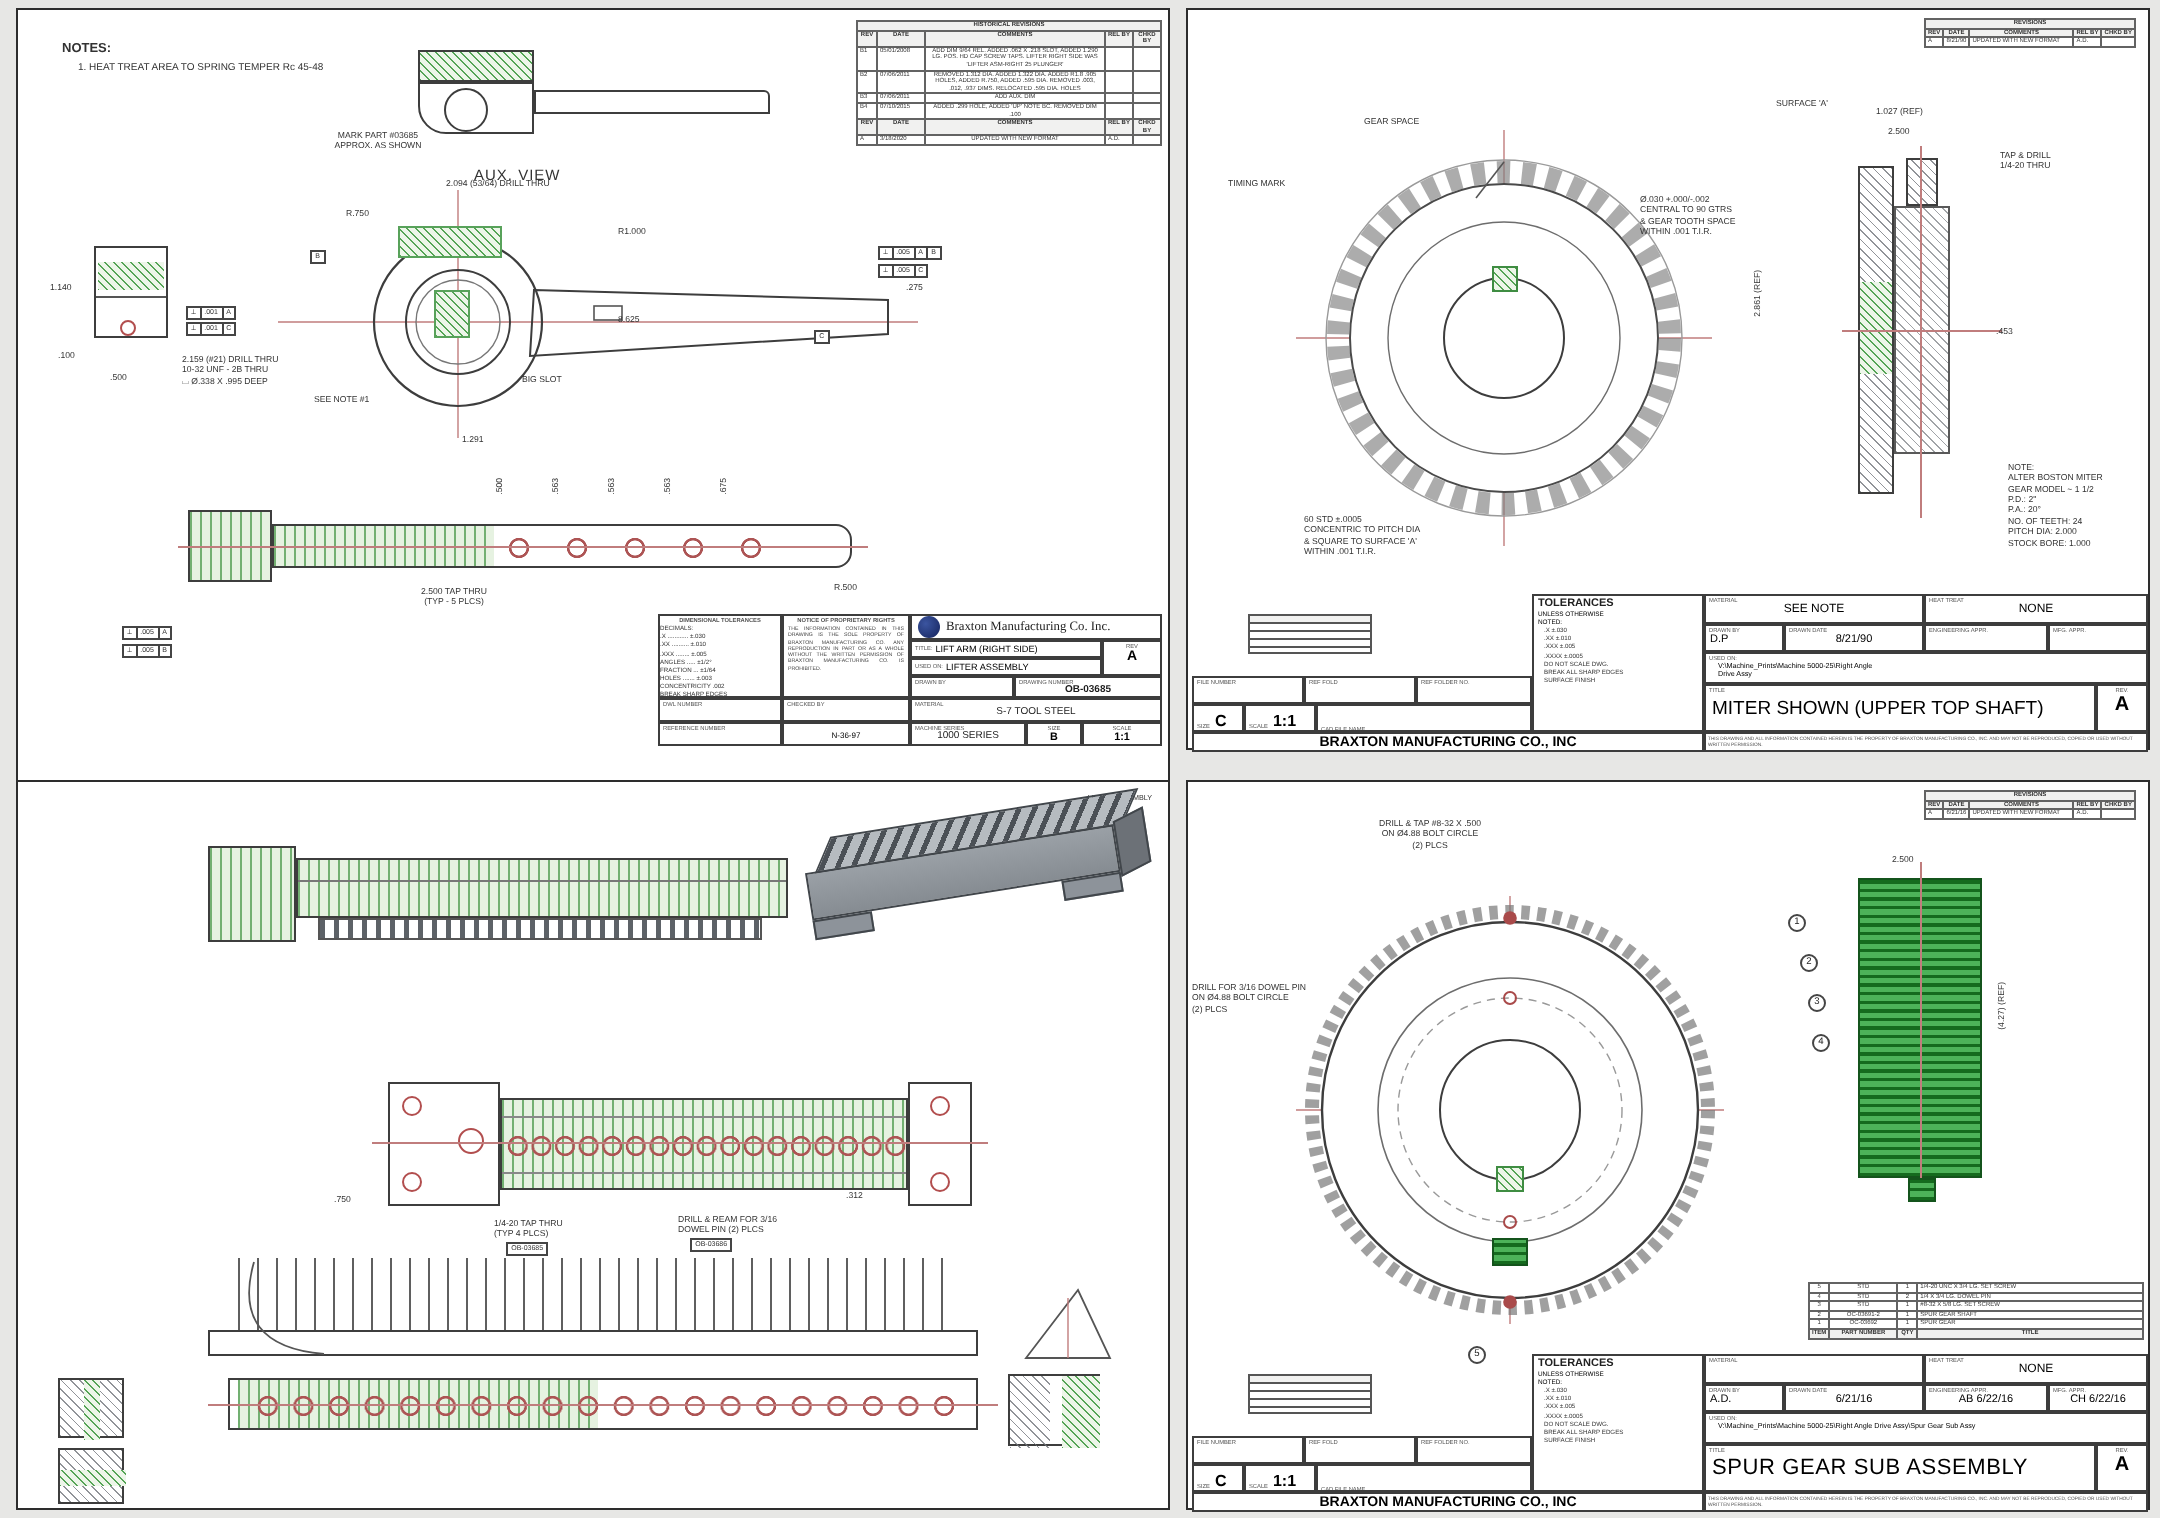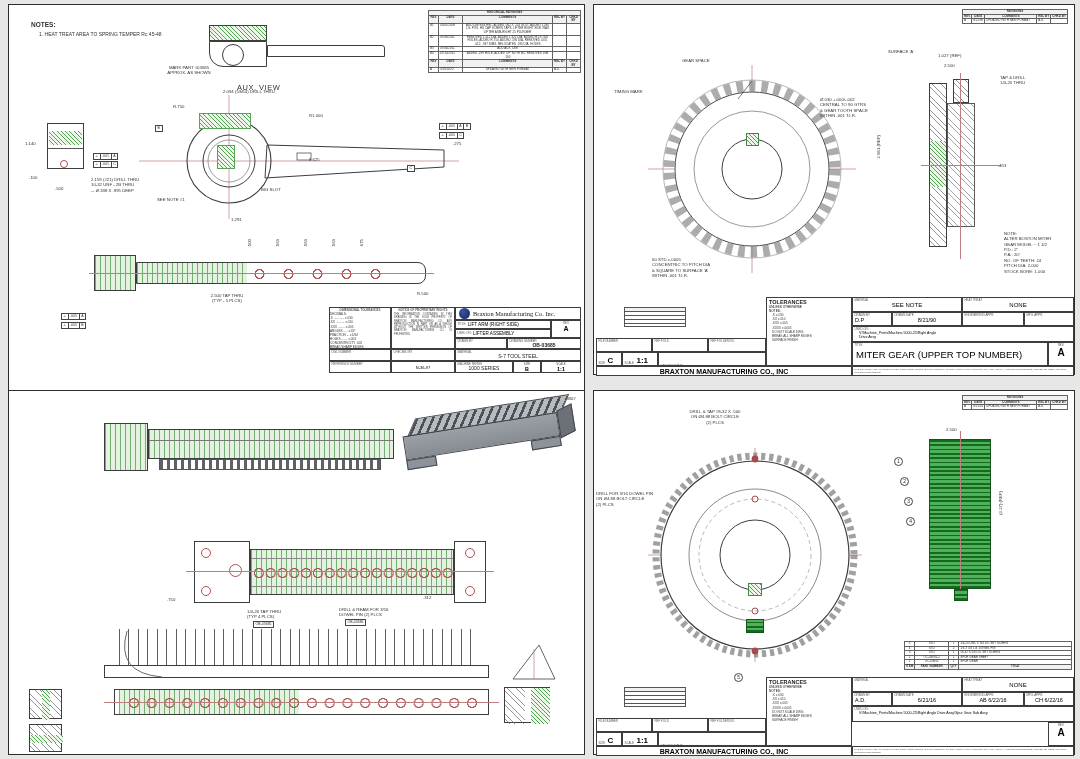--- a/index.html
+++ b/index.html
@@ -412,7 +412,7 @@
       </div>
     <div class="cell" style="left:256px;top:49px;width:196px;height:24px">
         <div class="cl">TITLE</div>
-        <div style="font-size:9.5px;padding:2px 3px">MITER GEAR (UPPER TOP NUMBER)</div>
+        <div style="font-size:9.5px;padding:2px 3px">MITER SHOWN (UPPER TOP SHAFT)</div>
       </div>
     <div class="cell ctr" style="left:452px;top:49px;width:26px;height:24px">
         <div class="cl ctr">REV.</div>

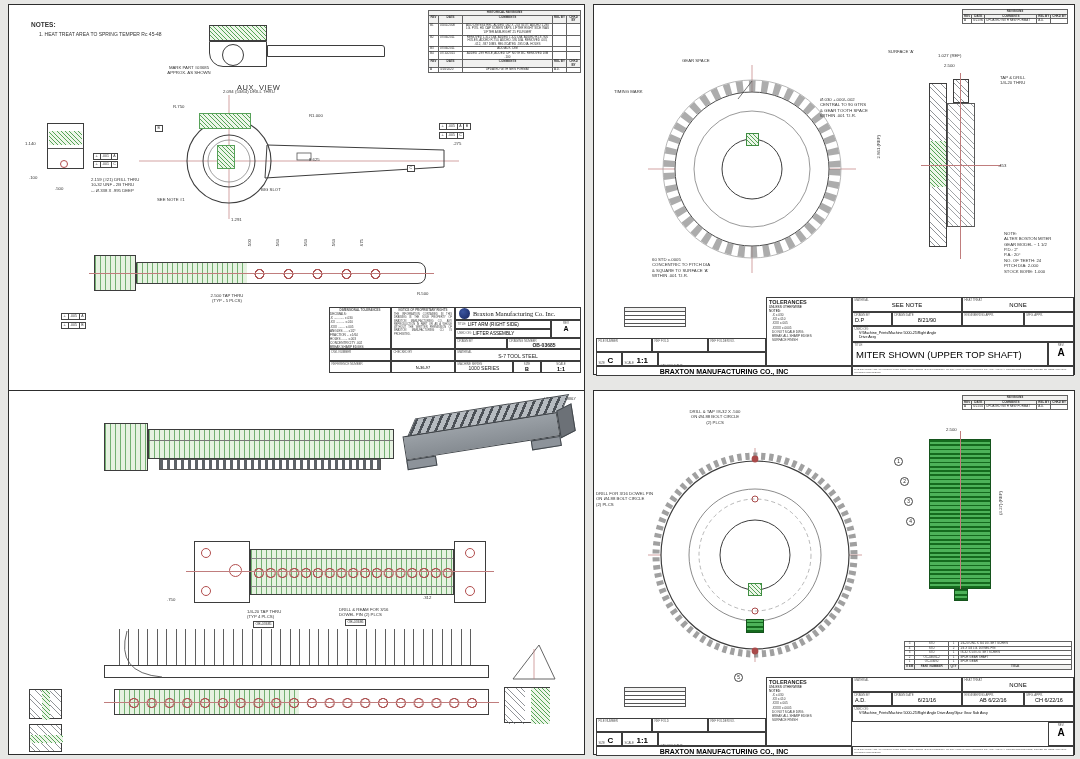--- a/index.html
+++ b/index.html
@@ -677,6 +677,10 @@
         <div class="cl">USED ON:</div>
         <div style="font-size:3.6px;padding-left:6px;white-space:pre-line">V:\Machine_Prints\Machine 5000-25\Right Angle Drive Assy\Spur Gear Sub Assy</div>
       </div>
+    <div class="cell" style="left:256px;top:47px;width:196px;height:24px">
+        <div class="cl">TITLE</div>
+        <div style="font-size:11px;padding:1px 3px;letter-spacing:.3px">SPUR GEAR SUB ASSEMBLY</div>
+      </div>
     <div class="cell ctr" style="left:452px;top:47px;width:26px;height:24px">
         <div class="cl ctr">REV.</div>
         <div style="font-size:10px;font-weight:bold">A</div>

